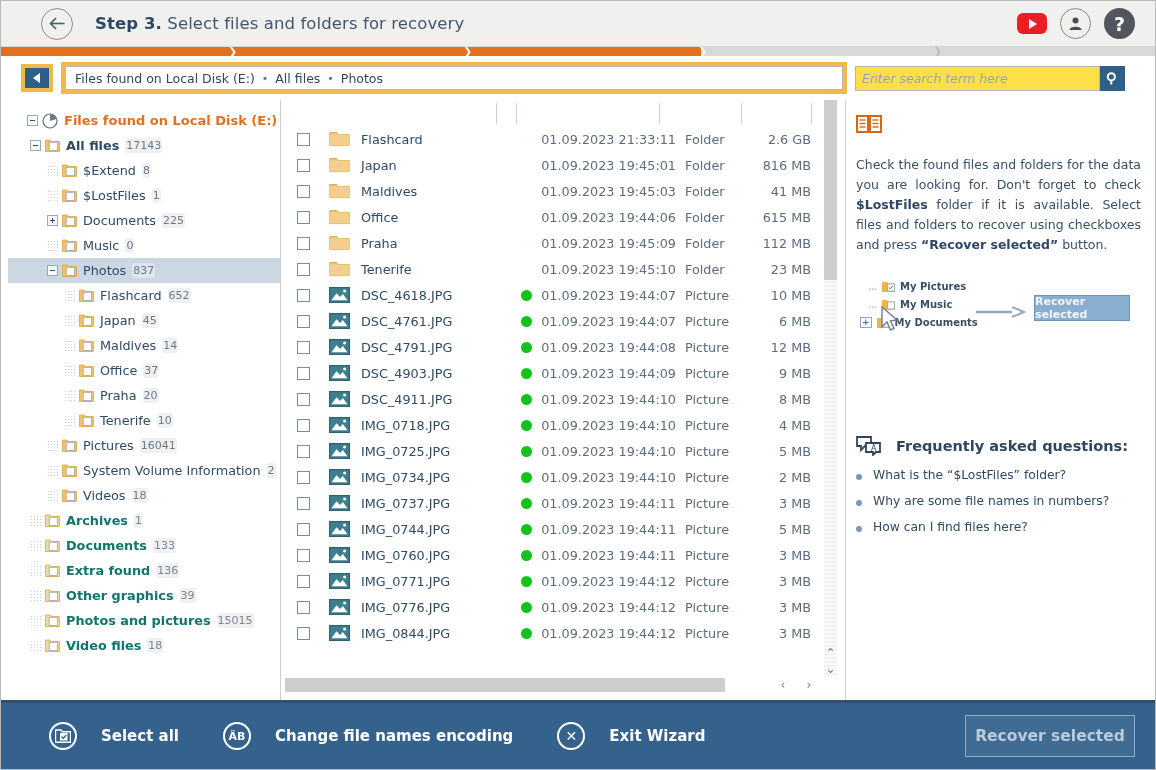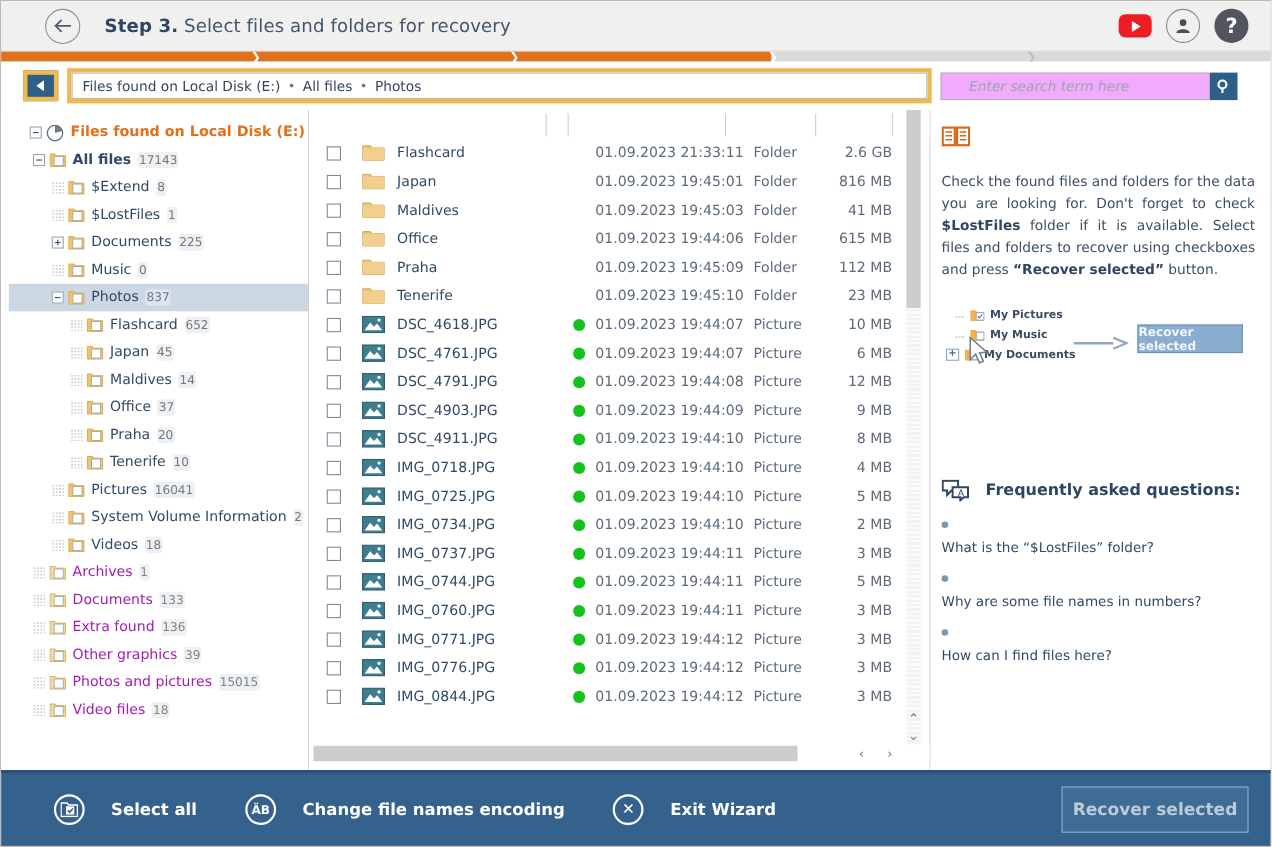--- a/index.html
+++ b/index.html
@@ -71,8 +71,8 @@
   }
   .addr .dot{ color:#5a7391; font-size:11px; }
   .search{
-    margin-left:8px; width:245px; height:25px; border:1px solid #b5b5b5; background:#f0abfc;
-    display:flex; align-items:center; padding-left:25px; flex:0 0 auto;
+    margin-left:8px; width:245px; height:25px; border:1px solid #b5b5b5; background:#fde047;
+    display:flex; align-items:center; padding-left:6px; flex:0 0 auto;
   }
   .search input{
     border:0; outline:0; width:100%; font-size:12.5px; color:#4b5b70;

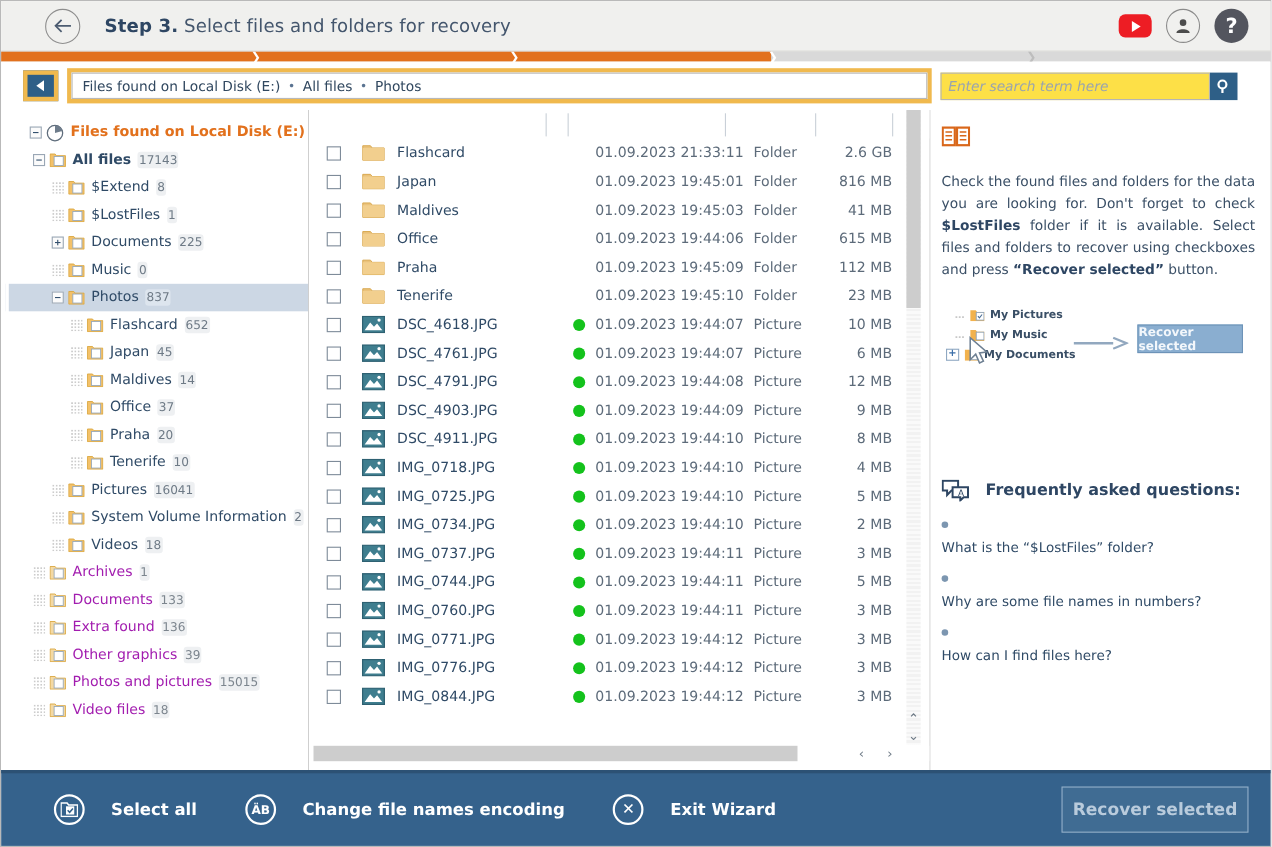--- a/index.html
+++ b/index.html
@@ -173,7 +173,7 @@
   }
   .faqwrap{ position:absolute; left:10px; top:332px; width:300px; }
   .faq li{ list-style:none; display:flex; align-items:flex-start; gap:11px; margin-top:12px;
-           font-size:12.3px; color:#2f4a66;flex-direction:column; }
+           font-size:12.3px; color:#2f4a66; }
   .faq li .b{ width:6px;height:6px;border-radius:50%;background:#7c96b0;margin-top:6px;flex:0 0 auto; }
   .faq li a{ color:#2f4a66; text-decoration:none; cursor:pointer; }
 

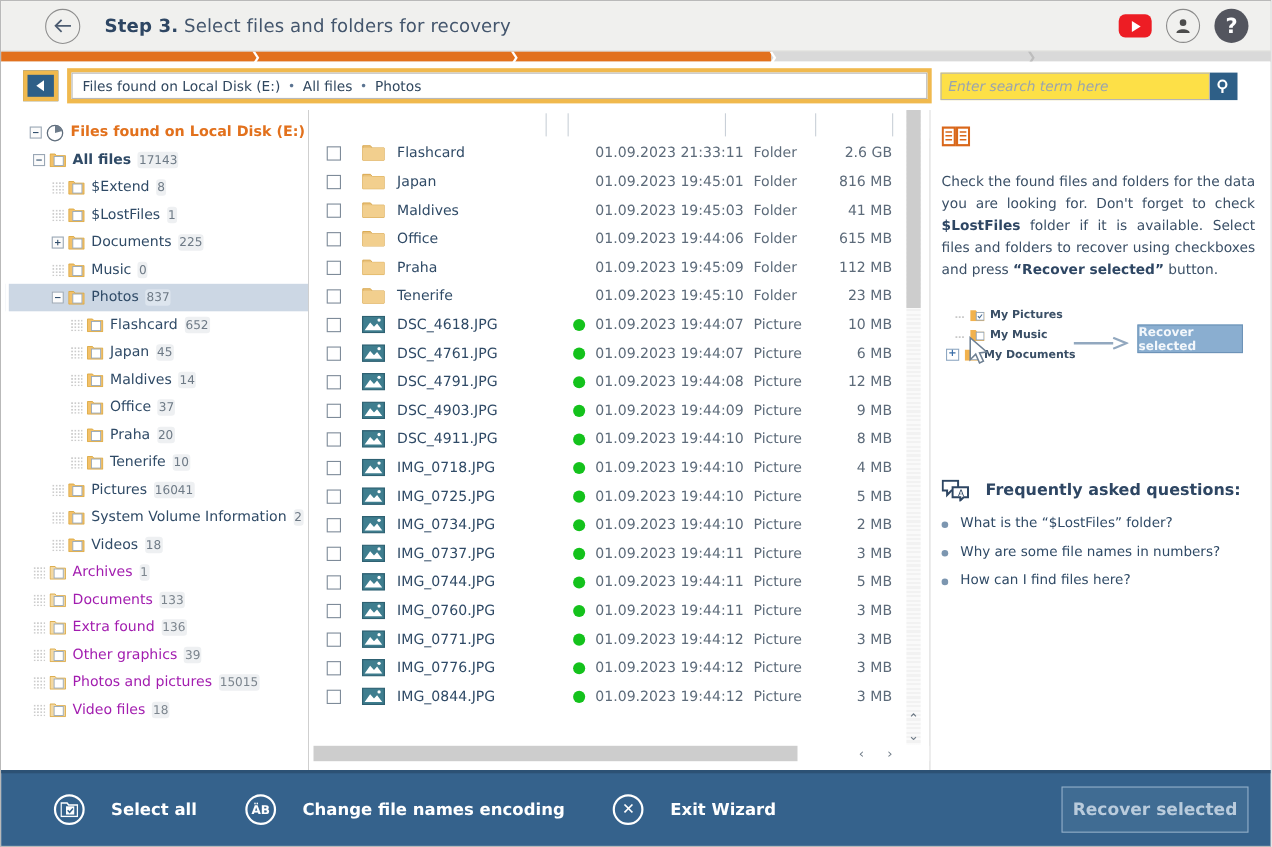--- a/index.html
+++ b/index.html
@@ -116,7 +116,7 @@
   .trow.bold .tlabel{ font-weight:bold; }
   .trow.sel{ background:#ccd7e4; }
   .trow.sel .tcount{ background:#dde5ee; }
-  .trow.gray .tlabel{ color:#a21caf; font-weight:normal; }
+  .trow.gray .tlabel{ color:#0f766e; font-weight:bold; }
   .trow.gray .tcount{ color:#7c858e; }
 
   

